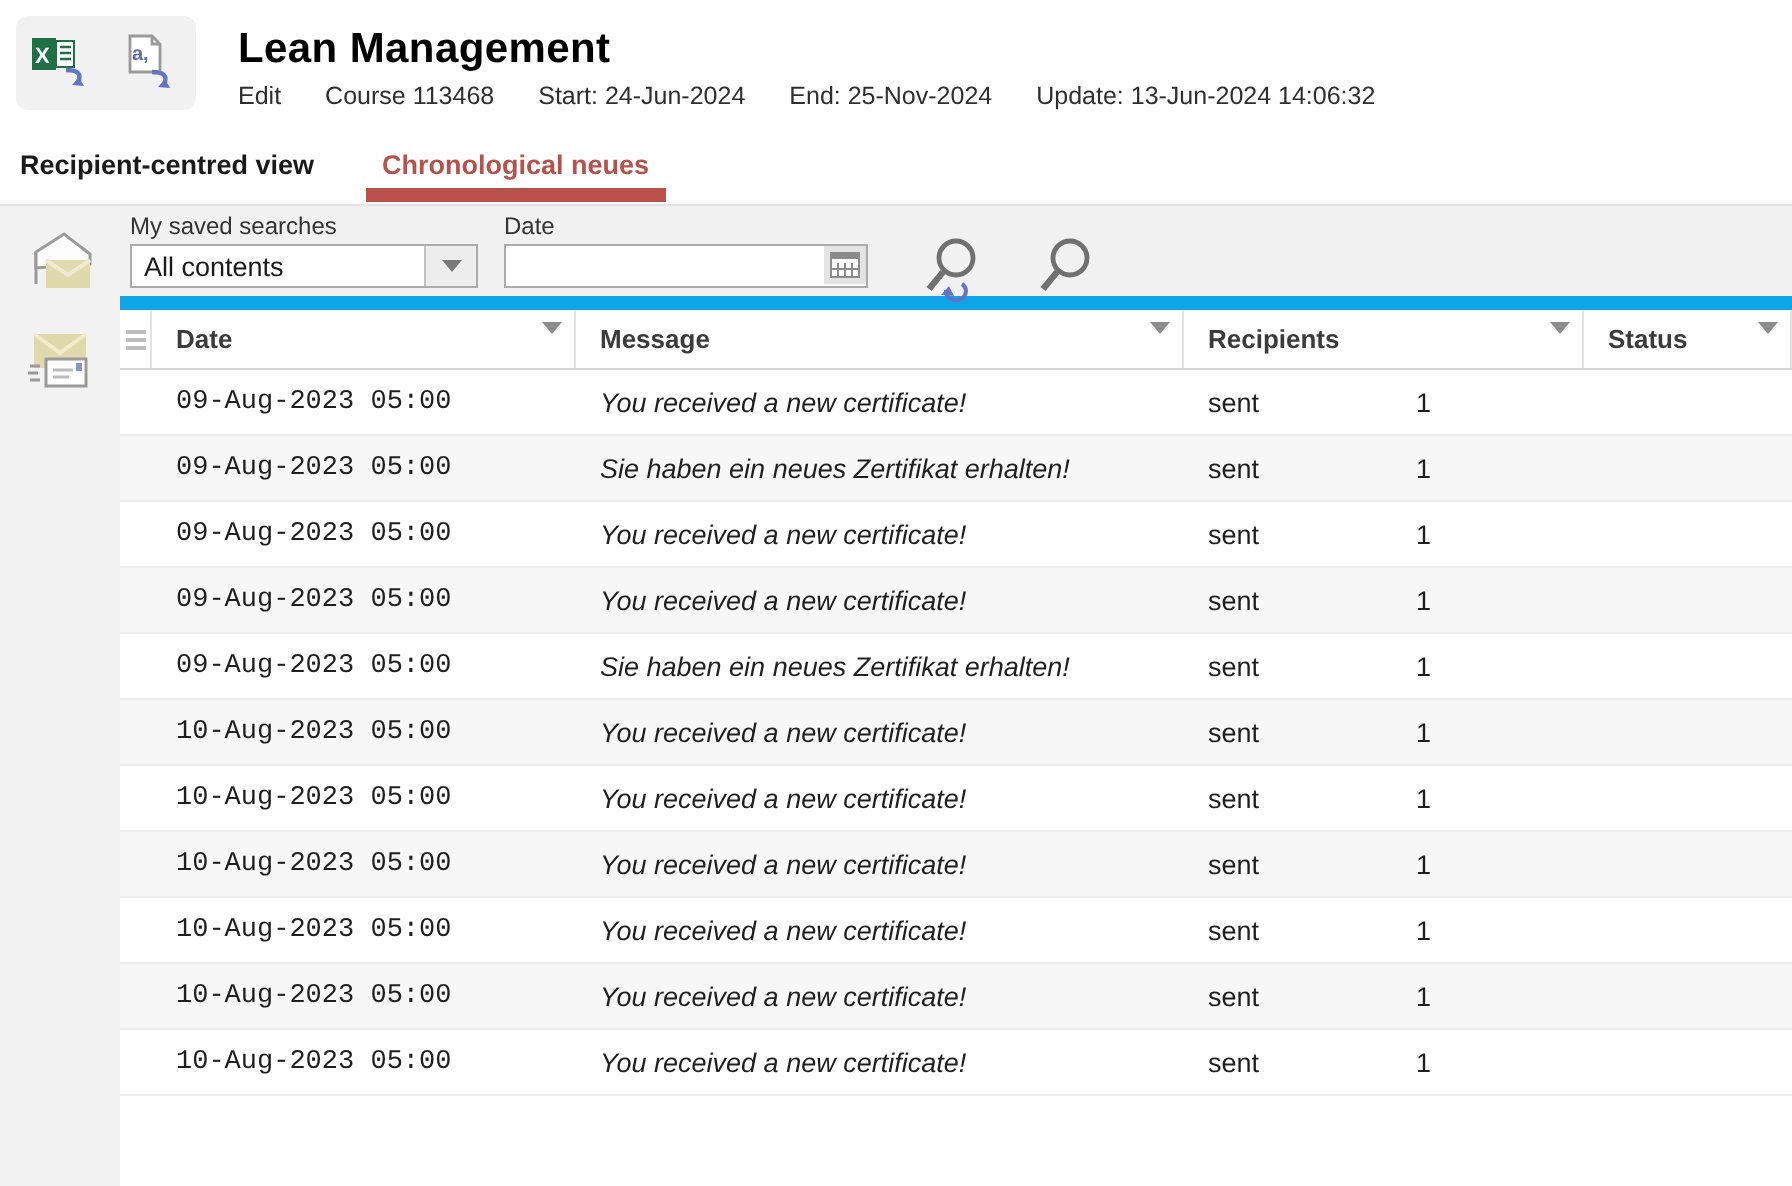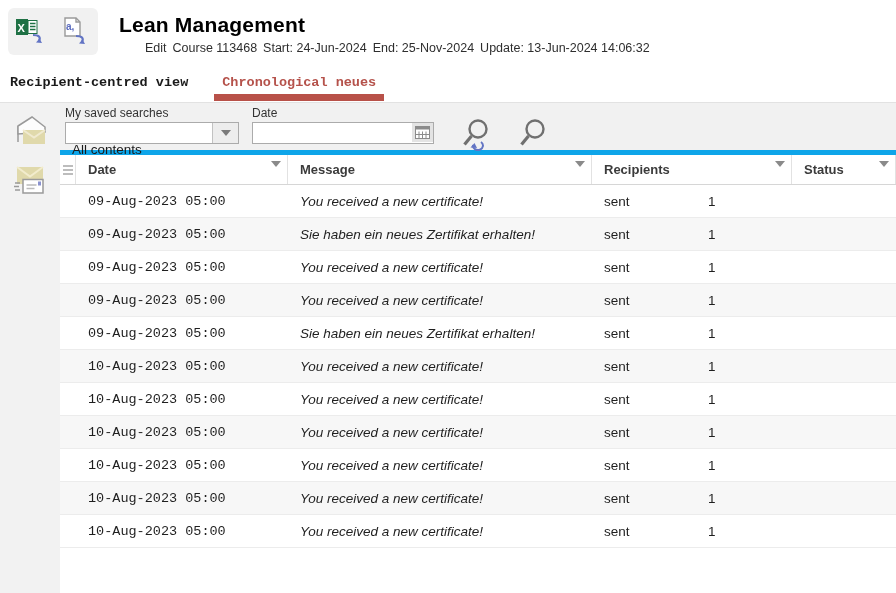--- a/index.html
+++ b/index.html
@@ -23,7 +23,7 @@
   .icon-btn { width: 36px; height: 34px; display: flex; align-items: center; justify-content: center; cursor: pointer; background: transparent; border: none; }
   .title-block { margin-left: 21px; padding-top: 13px; }
   .page-title { font-size: 21px; font-weight: bold; color: #000000; letter-spacing: 0.2px; }
-  .meta-row { margin-top: 4px; font-size: 12.5px; color: #2e2e2e; display: flex; gap: 6px; white-space: nowrap; margin-left: 26px; }
+  .meta-row { margin-top: 4px; font-size: 12.5px; color: #2e2e2e; display: flex; gap: 22px; white-space: nowrap; }
 
   
   .tab-bar { height: 41px; display: flex; border-bottom: 1px solid #e2e2e2; background: #fff; font-family: Liberation Mono, monospace; }

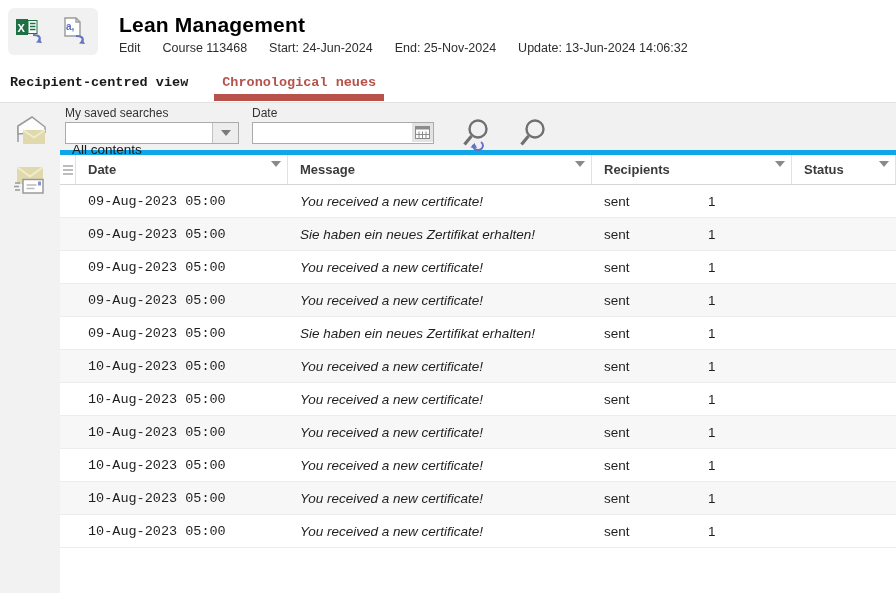--- a/index.html
+++ b/index.html
@@ -26,7 +26,7 @@
   .meta-row { margin-top: 4px; font-size: 12.5px; color: #2e2e2e; display: flex; gap: 22px; white-space: nowrap; }
 
   
-  .tab-bar { height: 41px; display: flex; border-bottom: 1px solid #e2e2e2; background: #fff; font-family: Liberation Mono, monospace; }
+  .tab-bar { height: 41px; display: flex; border-bottom: 1px solid #e2e2e2; background: #fff; }
   .tab {
     position: relative; padding: 0 10px; display: flex; align-items: center;
     font-size: 13.5px; font-weight: bold; color: #1a1a1a; cursor: pointer;

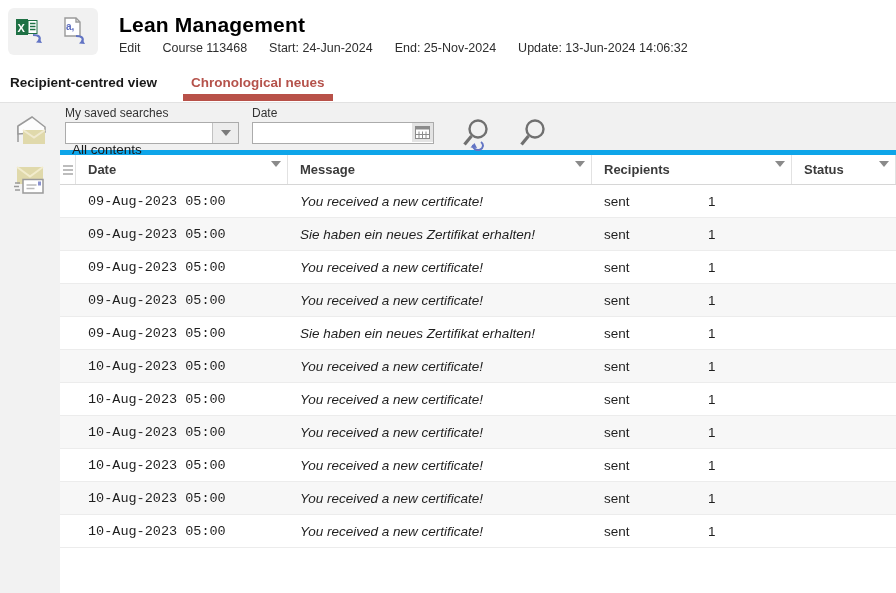--- a/index.html
+++ b/index.html
@@ -52,7 +52,7 @@
 
   
   .filter-bar {
-    height: 52px; background: var(--panel); border-bottom: 5px solid #0ea5e9;
+    height: 52px; background: var(--panel); border-bottom: 7px solid #0ea5e9;
     display: flex; align-items: flex-start; padding-left: 5px;
   }
   .field { margin-top: 3px; }

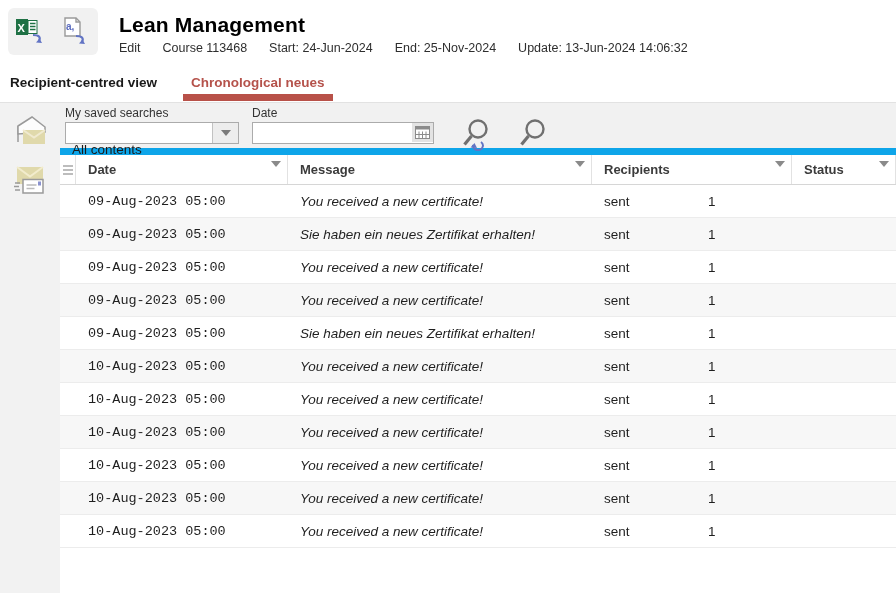--- a/index.html
+++ b/index.html
@@ -61,7 +61,7 @@
     width: 174px; height: 22px; background: #fff;
     border: 1px solid #ababab; display: flex; align-items: stretch; cursor: pointer;
   }
-  .select-value { flex: 1; font-size: 13.5px; color: #1a1a1a; padding: 18px 6px; line-height: 17px; overflow: hidden; white-space: nowrap; }
+  .select-value { flex: 1; font-size: 13.5px; color: #1a1a1a; padding: 2px 6px; line-height: 17px; overflow: hidden; white-space: nowrap; }
   .select-arrow-btn {
     width: 26px; background: #ededed; border-left: 1px solid #c2c2c2;
     display: flex; align-items: center; justify-content: center;

